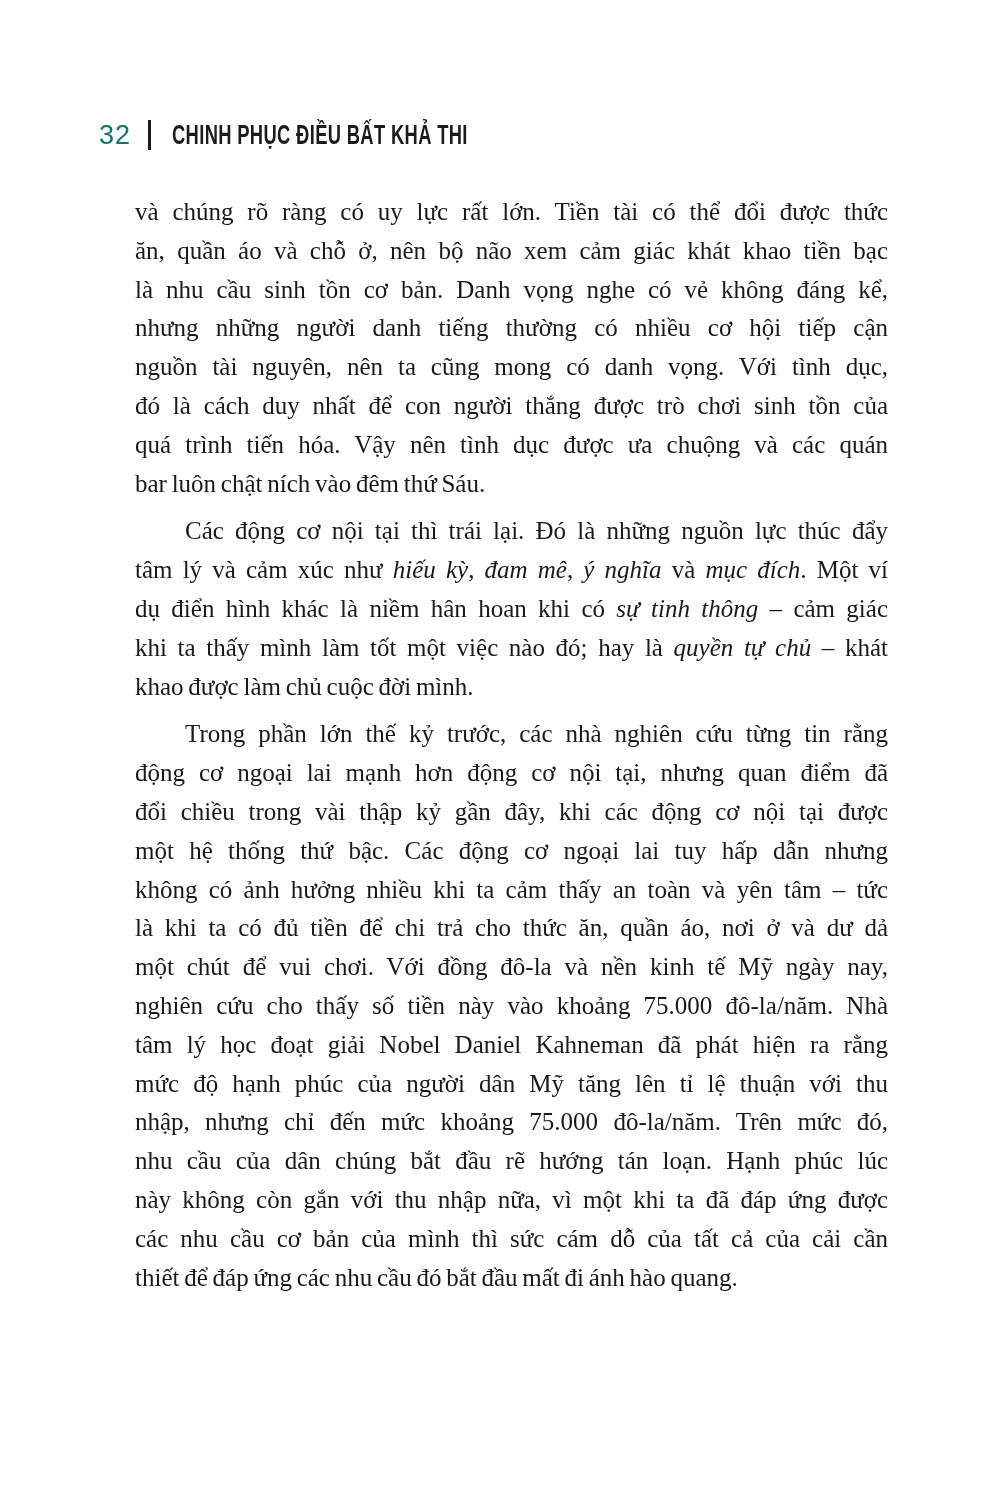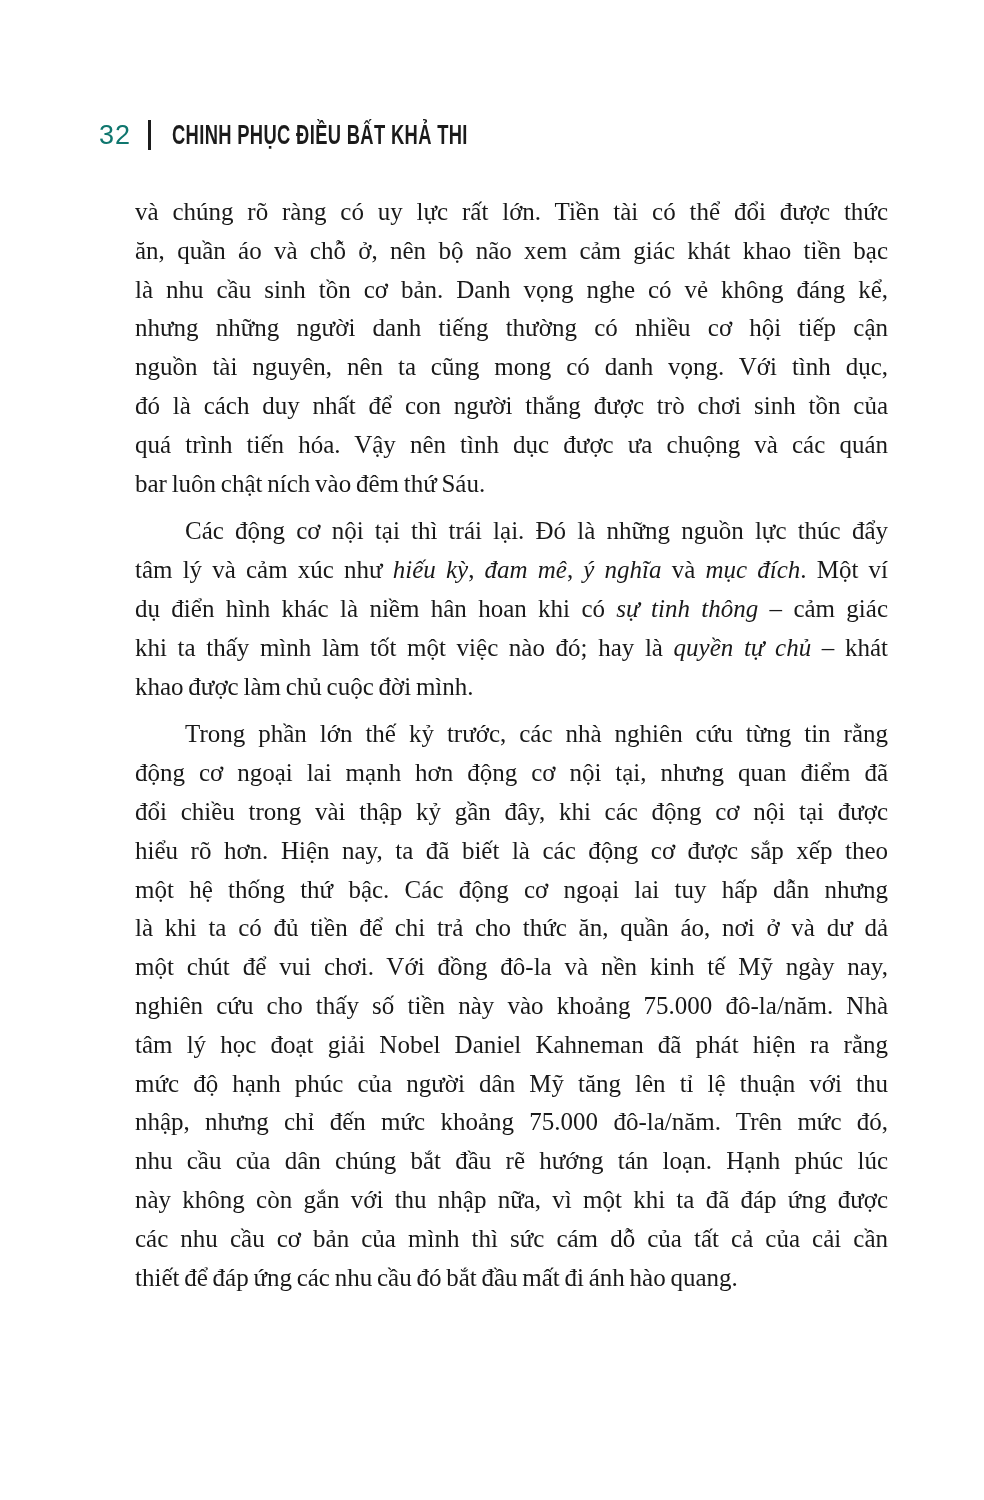--- a/index.html
+++ b/index.html
@@ -83,7 +83,6 @@
         <div class="line first"><span>Trong phần lớn thế kỷ trước, các nhà nghiên cứu từng tin rằng</span></div>
         <div class="line"><span>động cơ ngoại lai mạnh hơn động cơ nội tại, nhưng quan điểm đã</span></div>
         <div class="line"><span>đổi chiều trong vài thập kỷ gần đây, khi các động cơ nội tại được</span></div>
-        <div class="line"><span>hiểu rõ hơn. Hiện nay, ta đã biết là các động cơ được sắp xếp theo</span></div>
         <div class="line"><span>một hệ thống thứ bậc. Các động cơ ngoại lai tuy hấp dẫn nhưng</span></div>
         <div class="line"><span>là khi ta có đủ tiền để chi trả cho thức ăn, quần áo, nơi ở và dư dả</span></div>
         <div class="line"><span>một chút để vui chơi. Với đồng đô-la và nền kinh tế Mỹ ngày nay,</span></div>

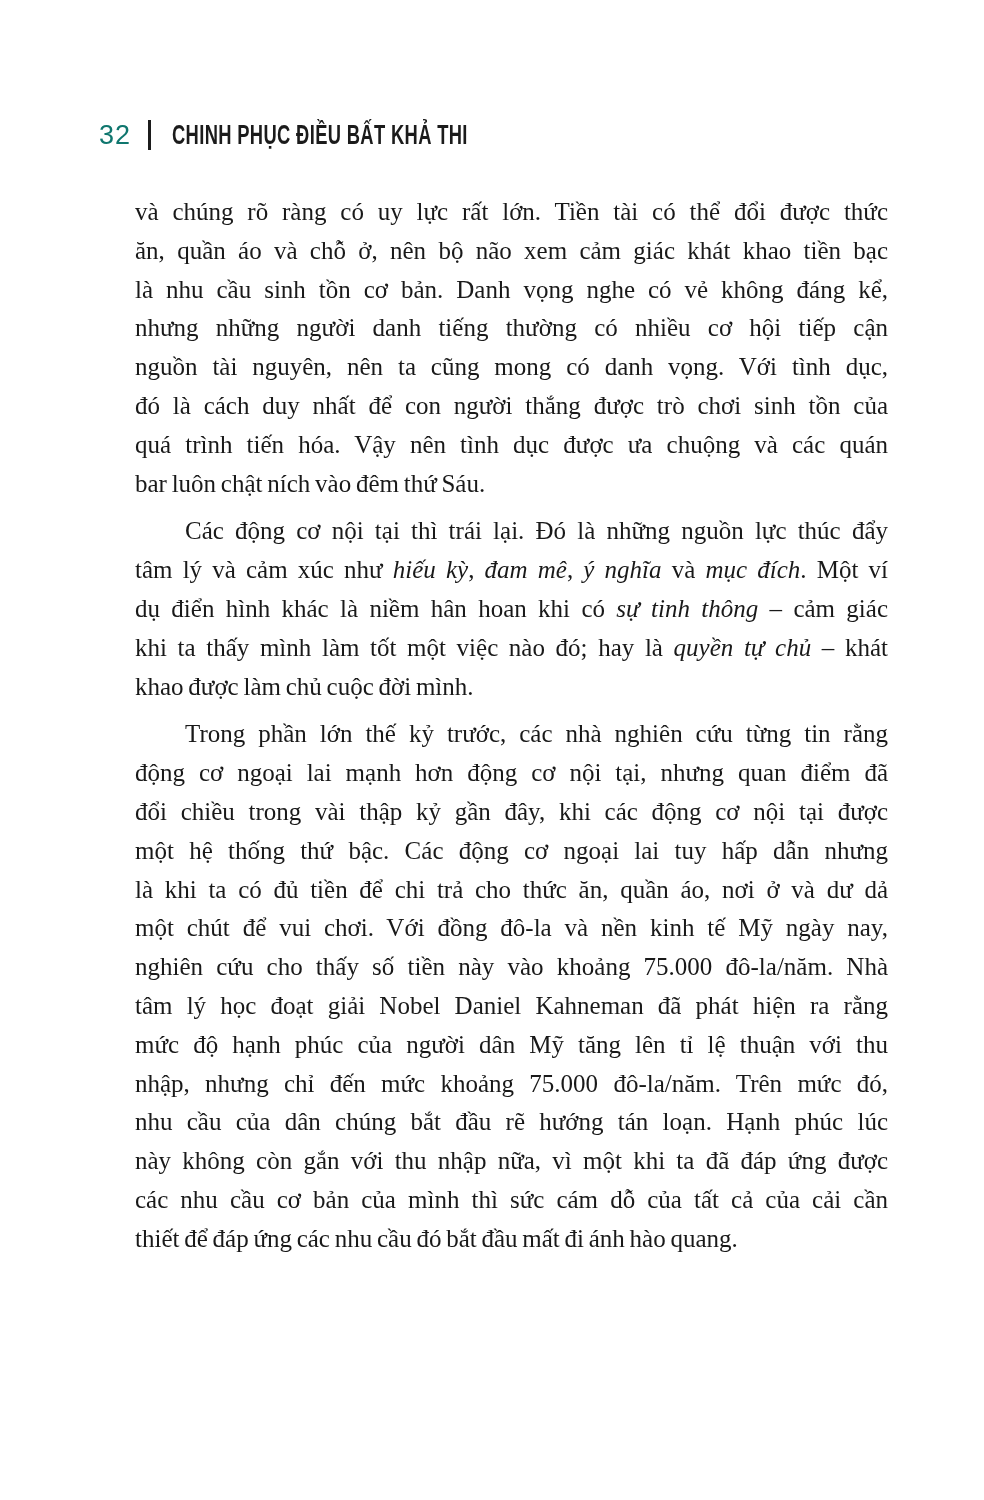--- a/index.html
+++ b/index.html
@@ -84,6 +84,7 @@
         <div class="line"><span>động cơ ngoại lai mạnh hơn động cơ nội tại, nhưng quan điểm đã</span></div>
         <div class="line"><span>đổi chiều trong vài thập kỷ gần đây, khi các động cơ nội tại được</span></div>
         <div class="line"><span>một hệ thống thứ bậc. Các động cơ ngoại lai tuy hấp dẫn nhưng</span></div>
+        <div class="line"><span>không có ảnh hưởng nhiều khi ta cảm thấy an toàn và yên tâm – tức</span></div>
         <div class="line"><span>là khi ta có đủ tiền để chi trả cho thức ăn, quần áo, nơi ở và dư dả</span></div>
         <div class="line"><span>một chút để vui chơi. Với đồng đô-la và nền kinh tế Mỹ ngày nay,</span></div>
         <div class="line"><span>nghiên cứu cho thấy số tiền này vào khoảng 75.000 đô-la/năm. Nhà</span></div>

